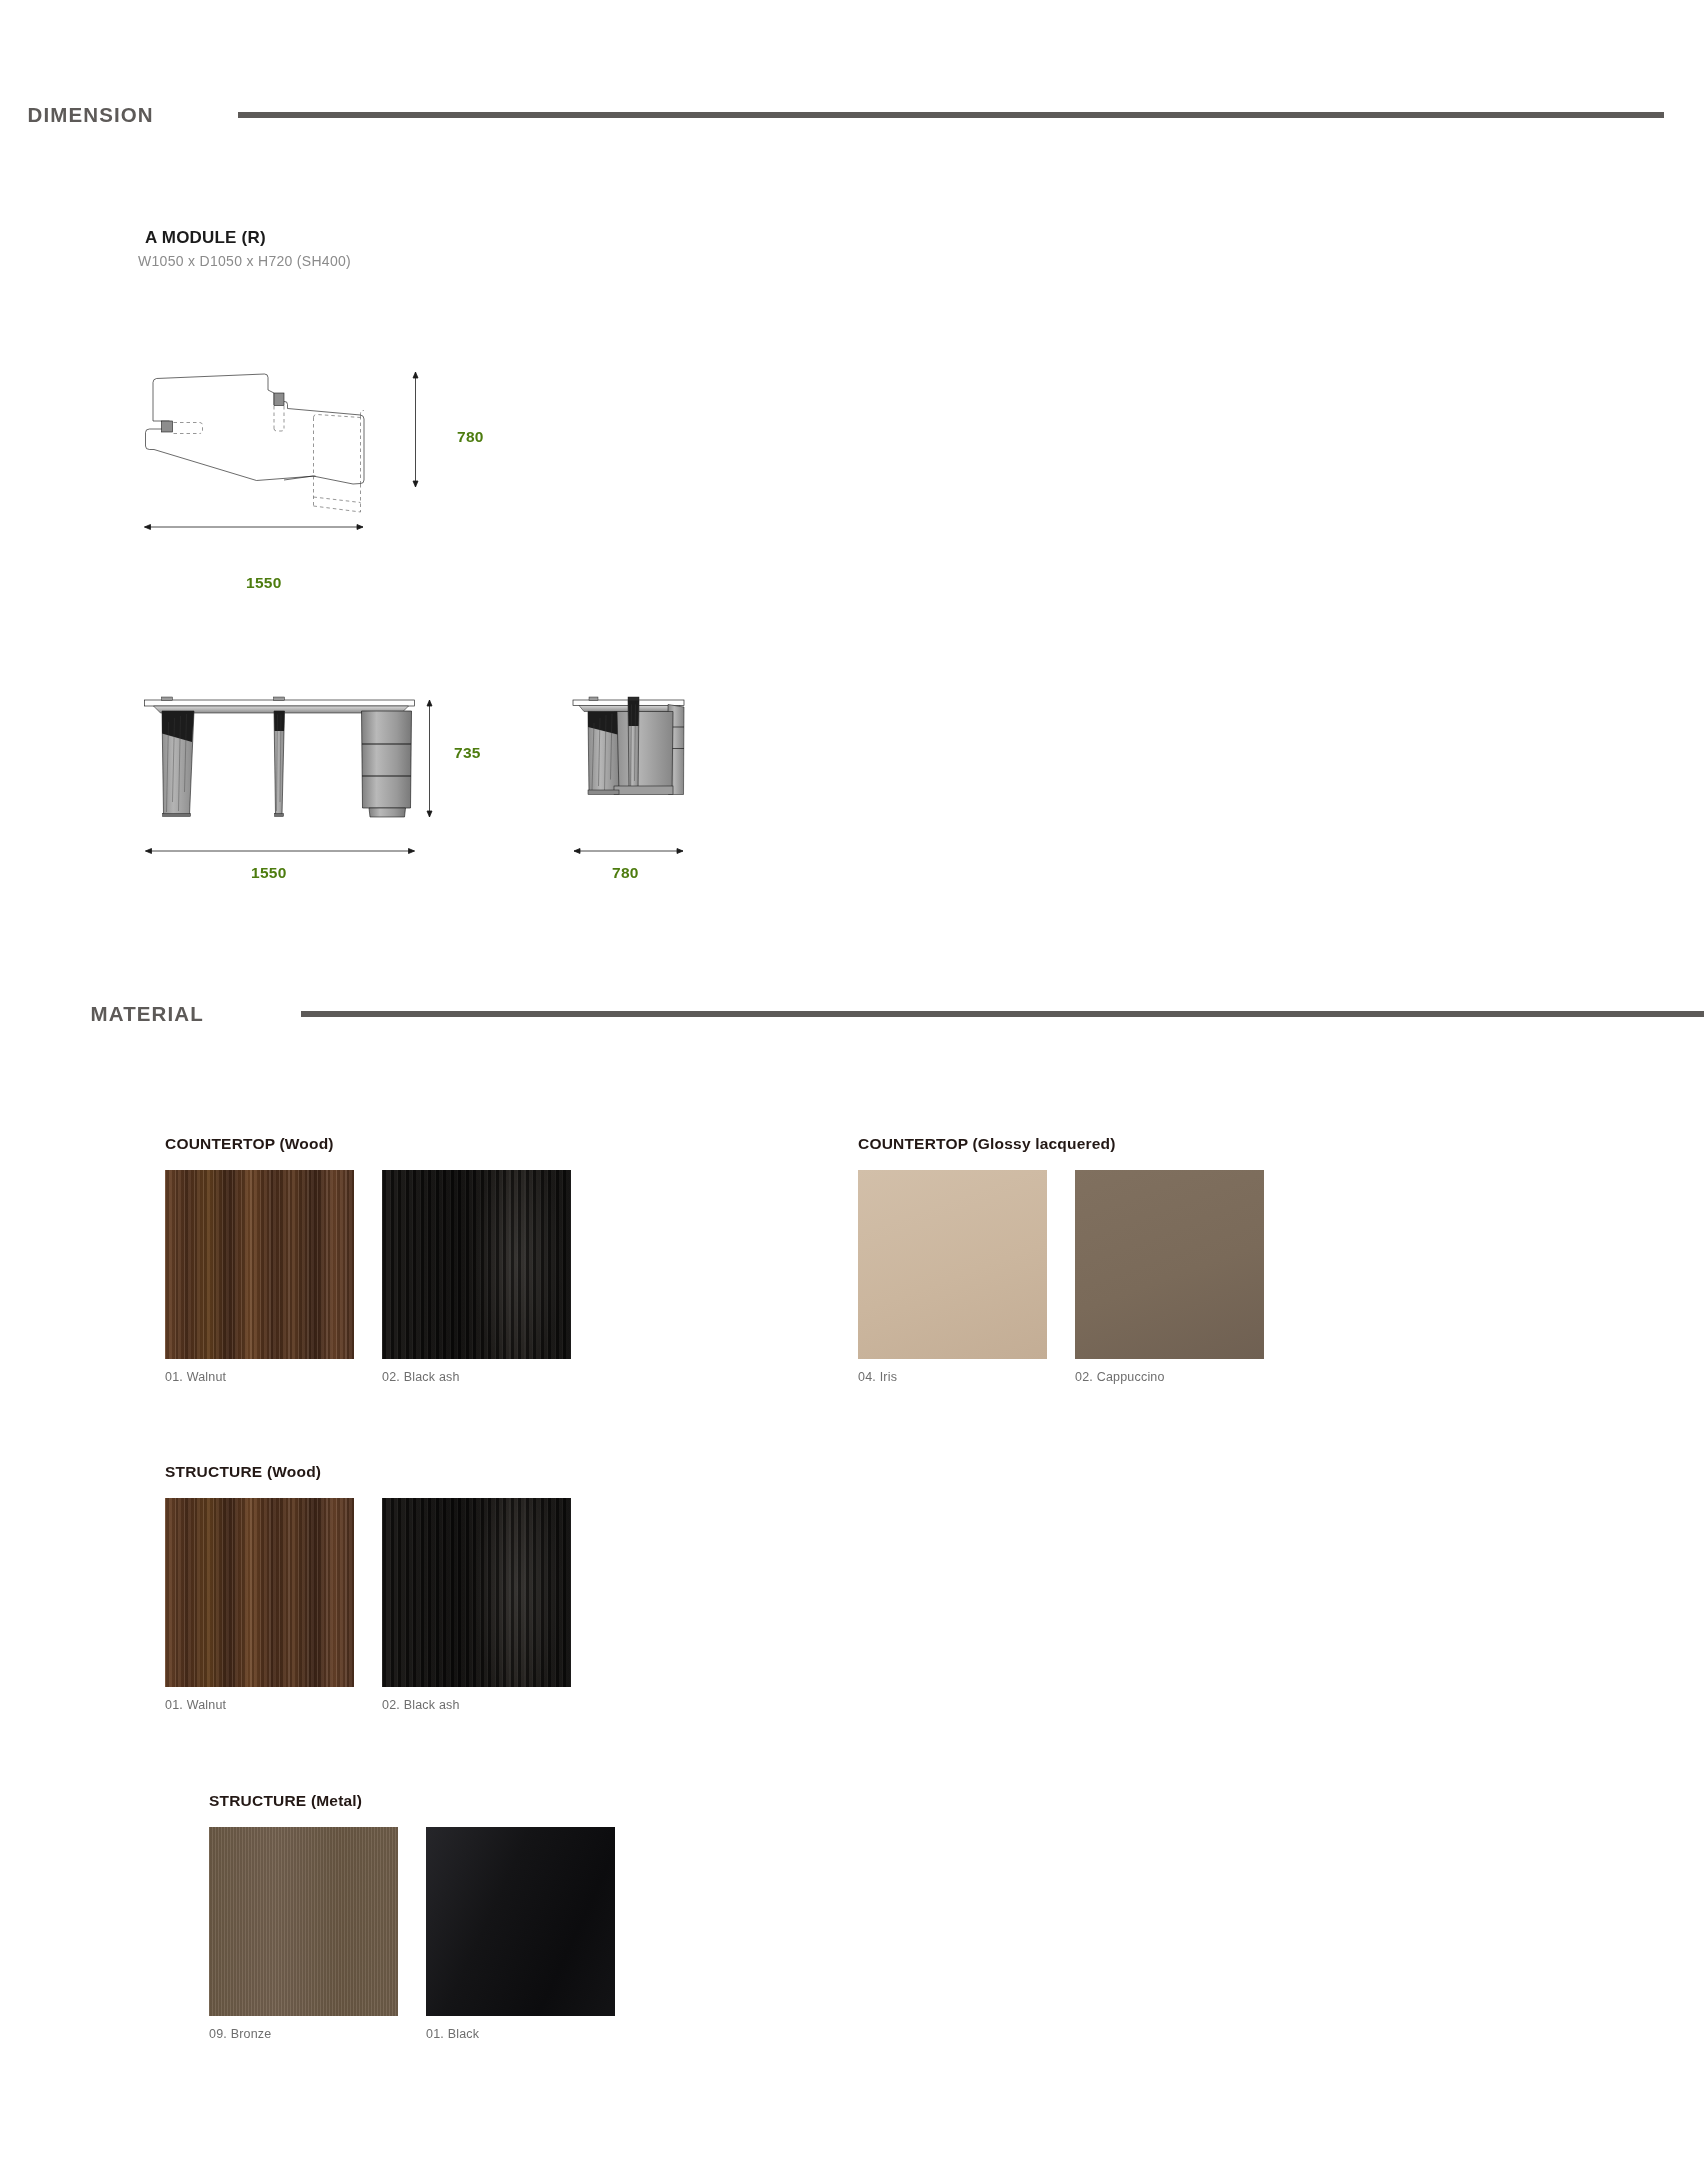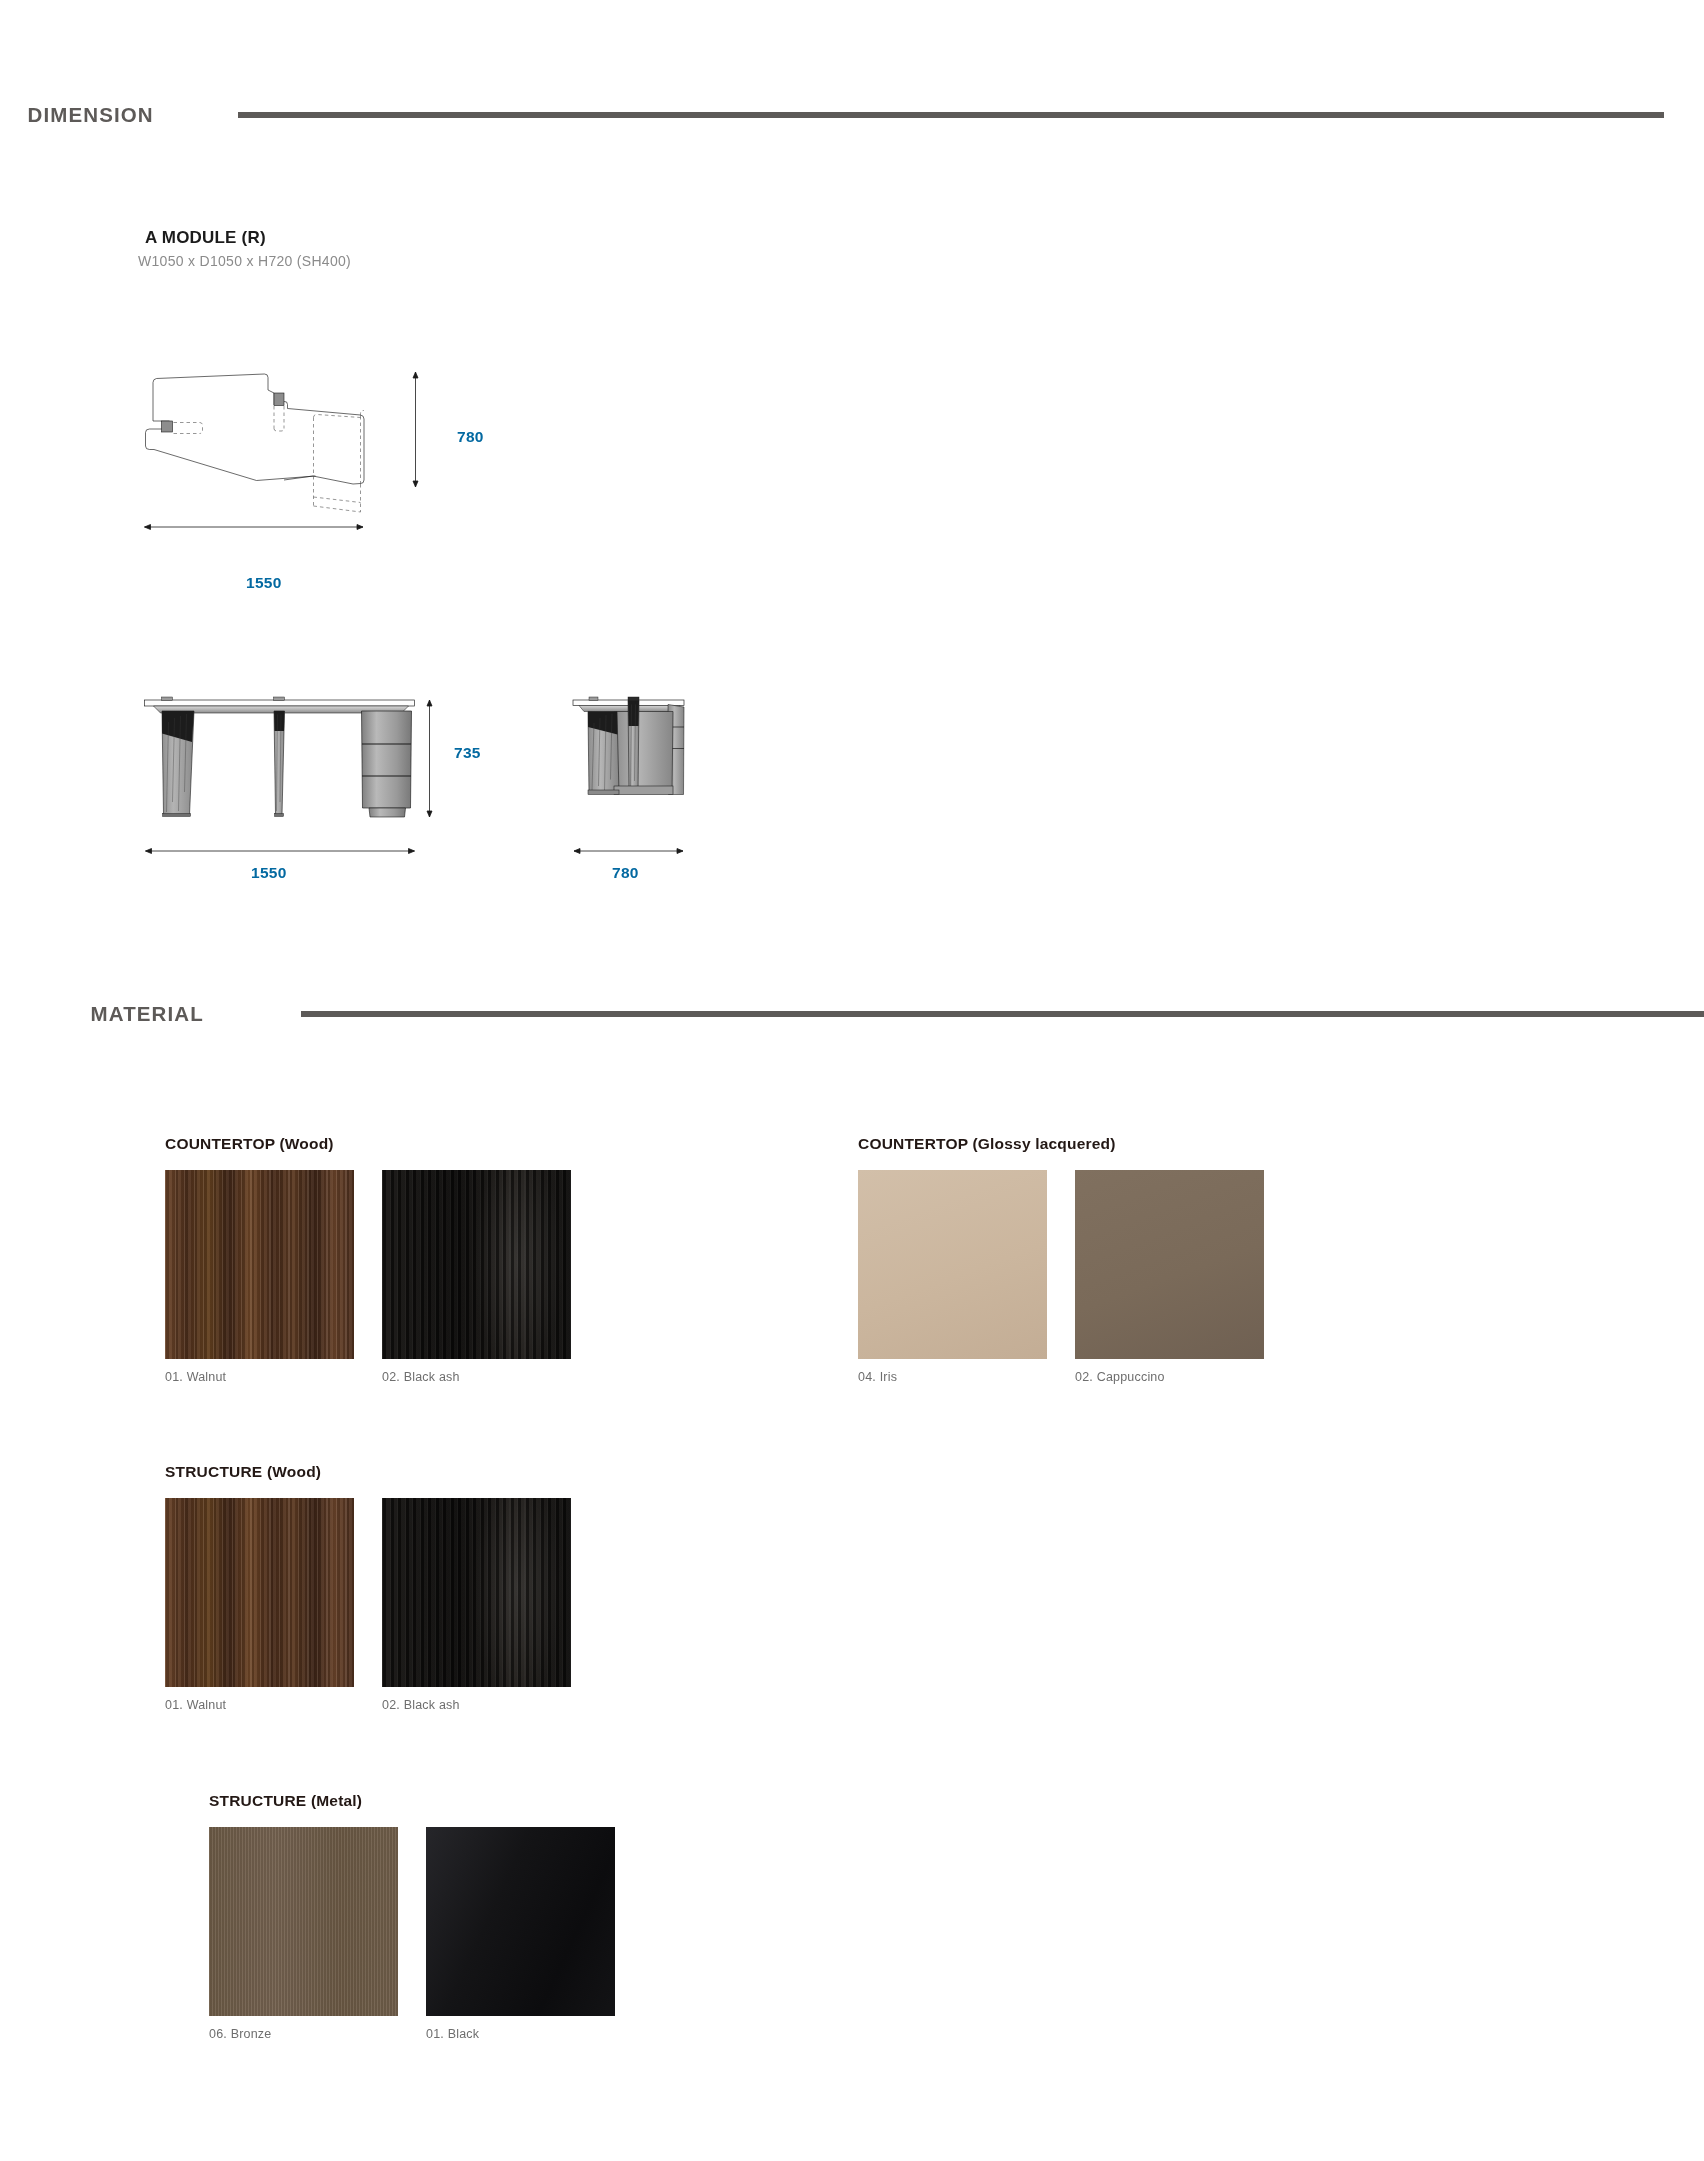--- a/index.html
+++ b/index.html
@@ -58,7 +58,7 @@
     position: absolute;
     font-size: 15.5px;
     font-weight: bold;
-    color: #0369a1;
+    color: #4d7c0f;
     letter-spacing: 0.3px;
     white-space: nowrap;
   }

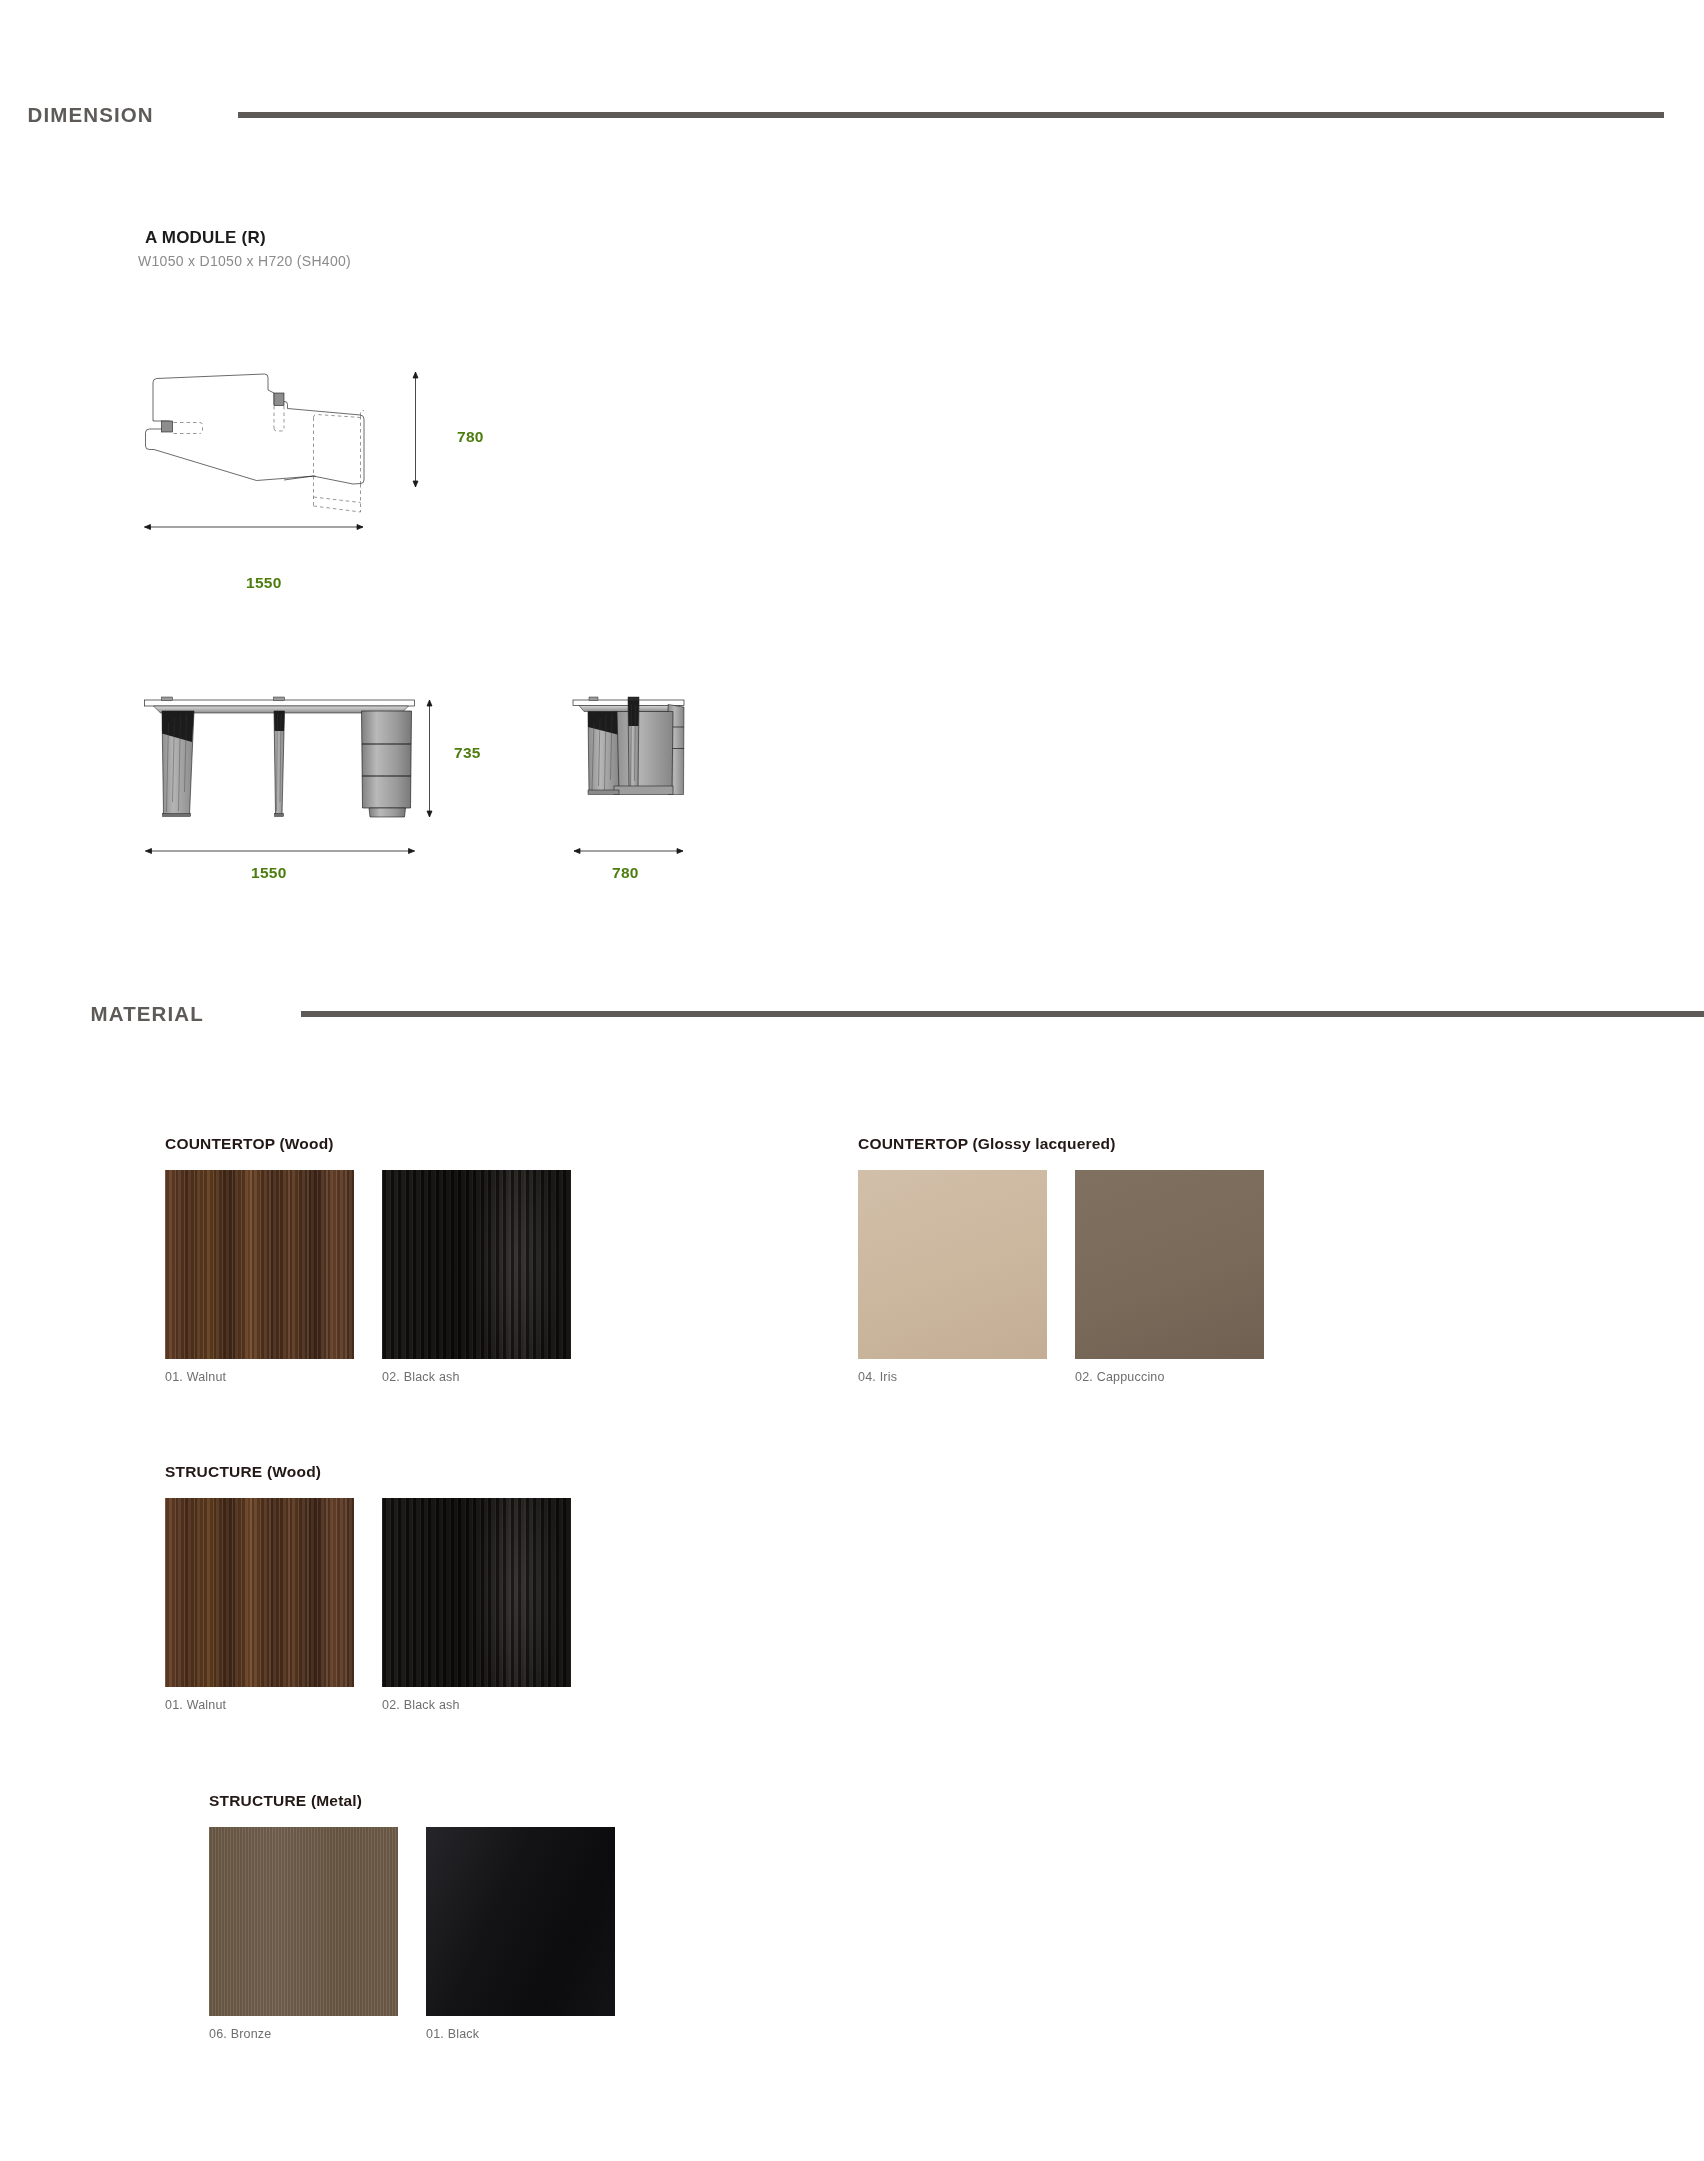--- a/index.html
+++ b/index.html
@@ -369,7 +369,7 @@
   <div class="swatch-row">
     <div class="swatch-cell">
       <div class="swatch tex-bronze"></div>
-      <div class="swatch-caption">06. Bronze</div>
+      <div class="swatch-caption">09. Bronze</div>
     </div>
     <div class="swatch-cell">
       <div class="swatch tex-black"></div>

